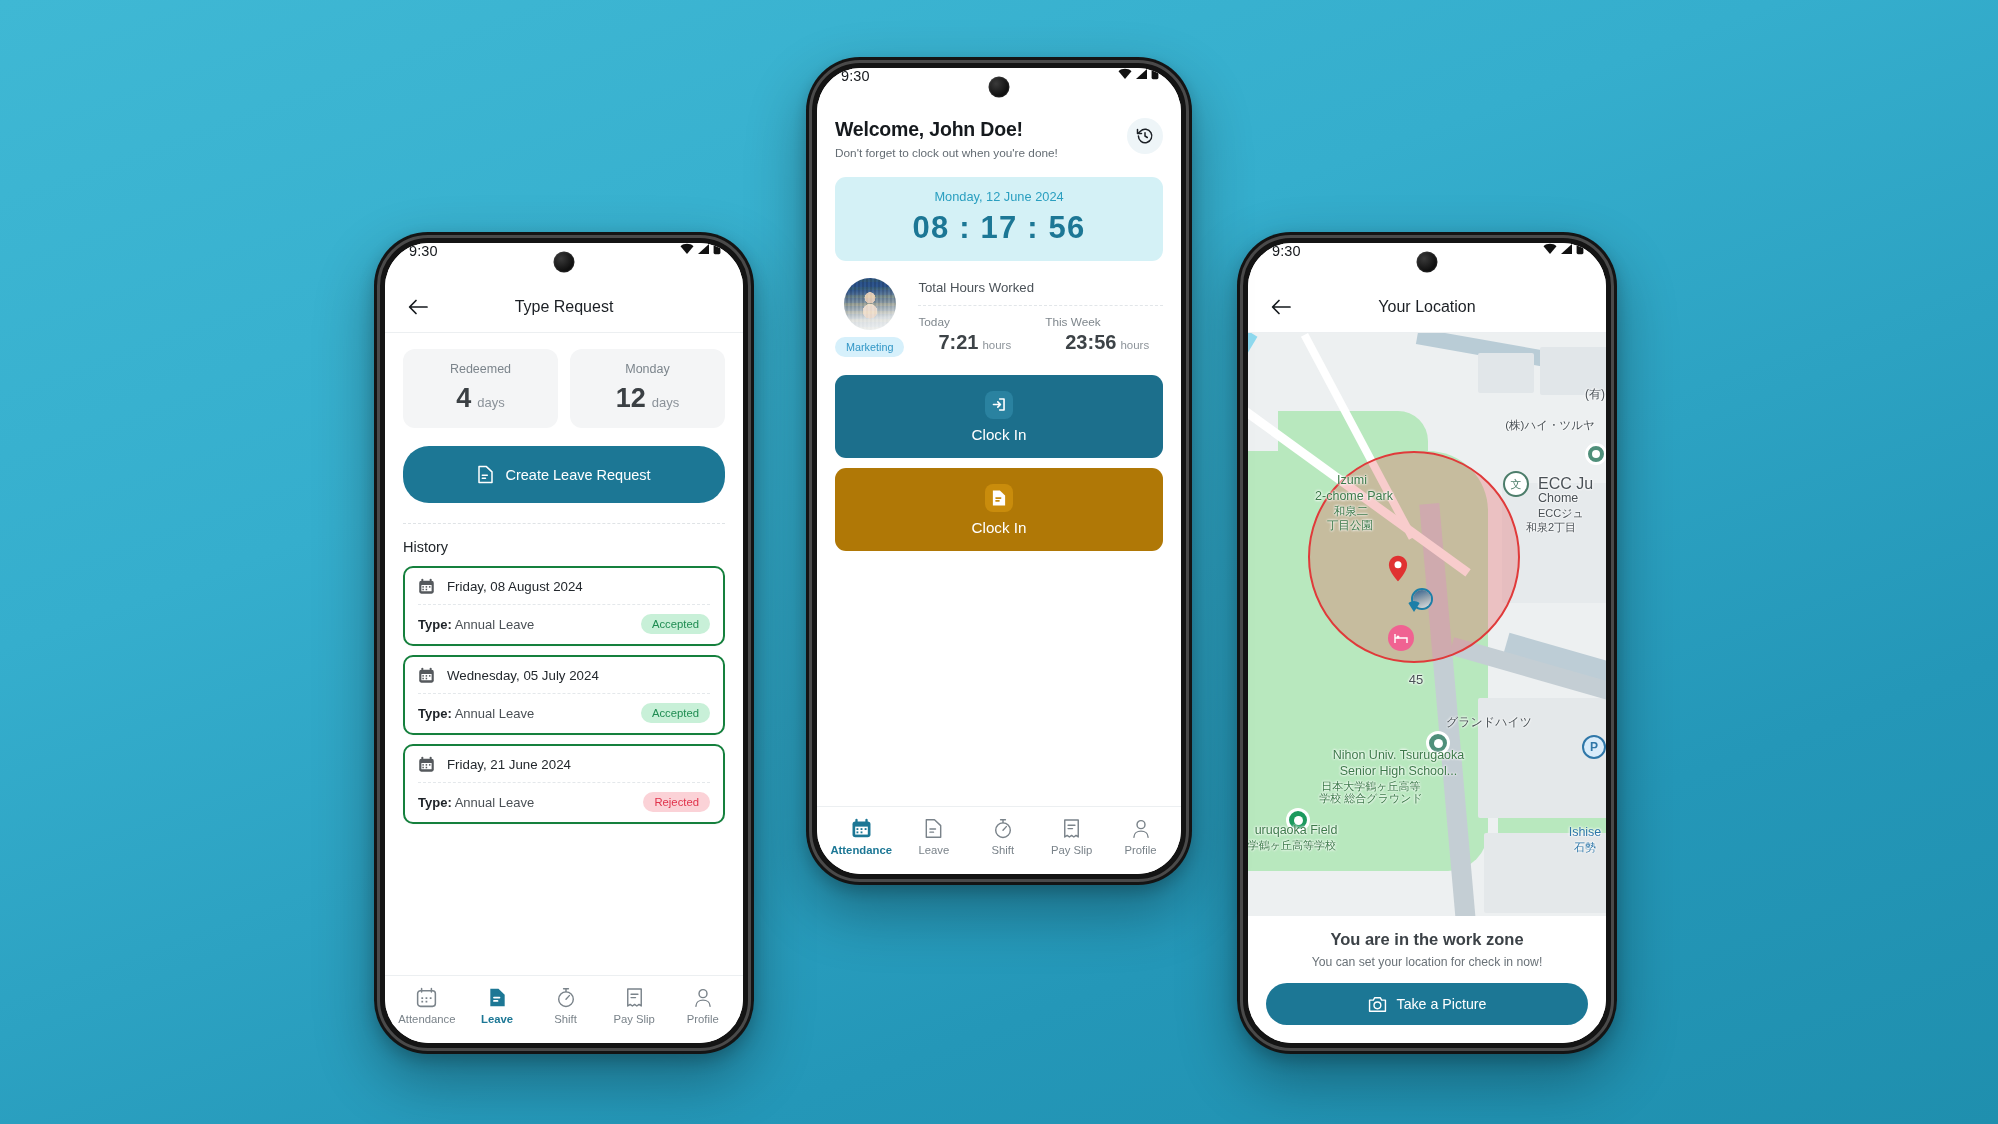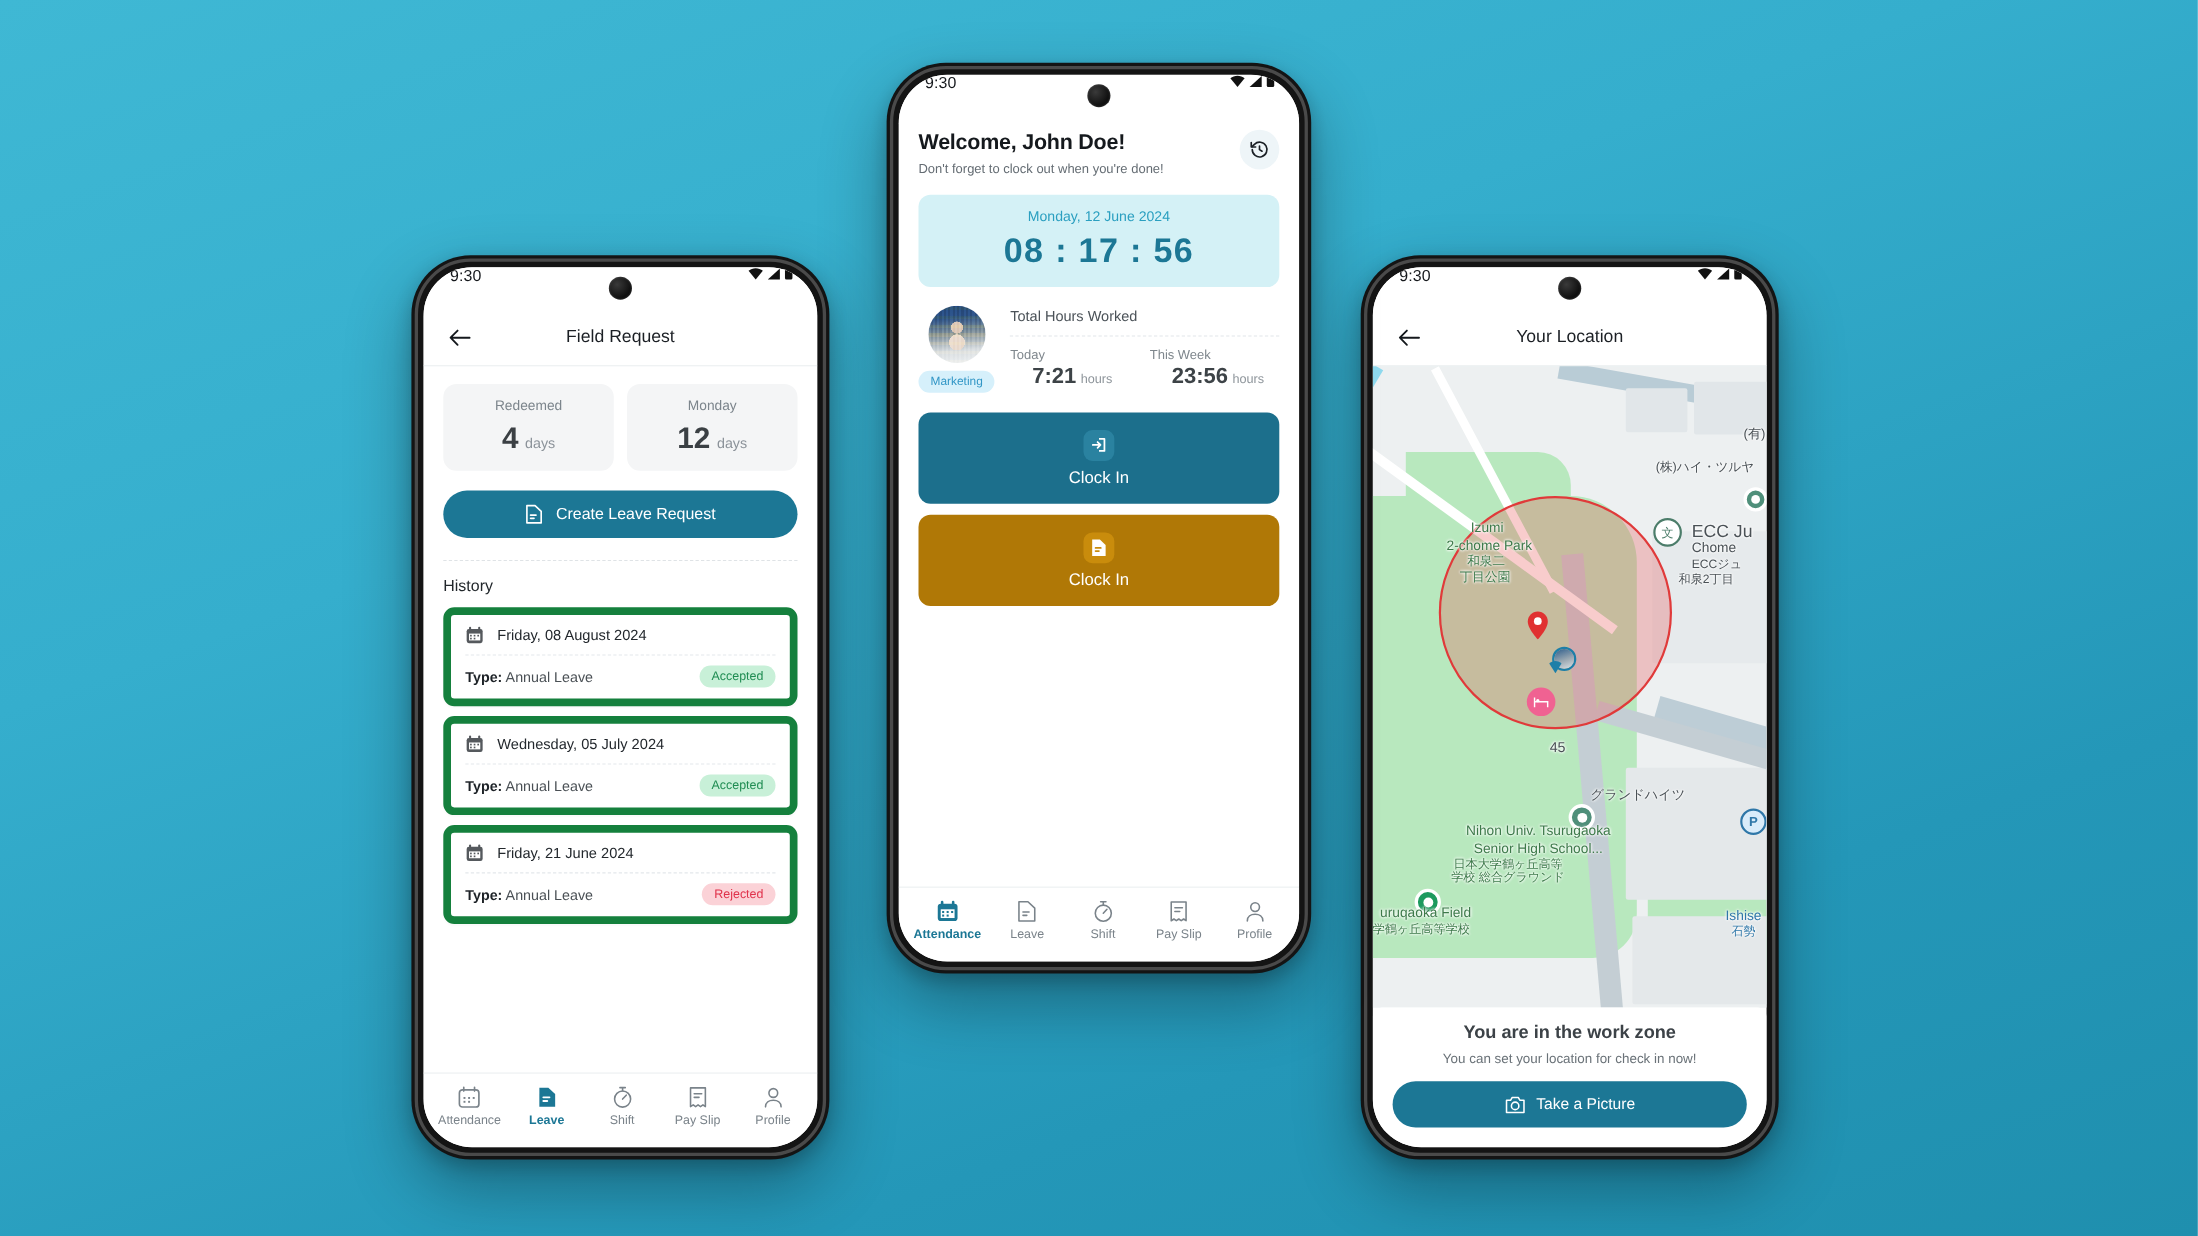--- a/index.html
+++ b/index.html
@@ -243,7 +243,7 @@
             <path d="M8 1.5L1.6 8 8 14.5M1.8 8H19" stroke="#15191d" stroke-width="1.7" fill="none" stroke-linecap="round" stroke-linejoin="round"></path>
           </svg>
         </div>
-        <div class="appbar-title">Field Request</div>
+        <div class="appbar-title">Type Request</div>
       </div>
 
       <div class="screen-body">

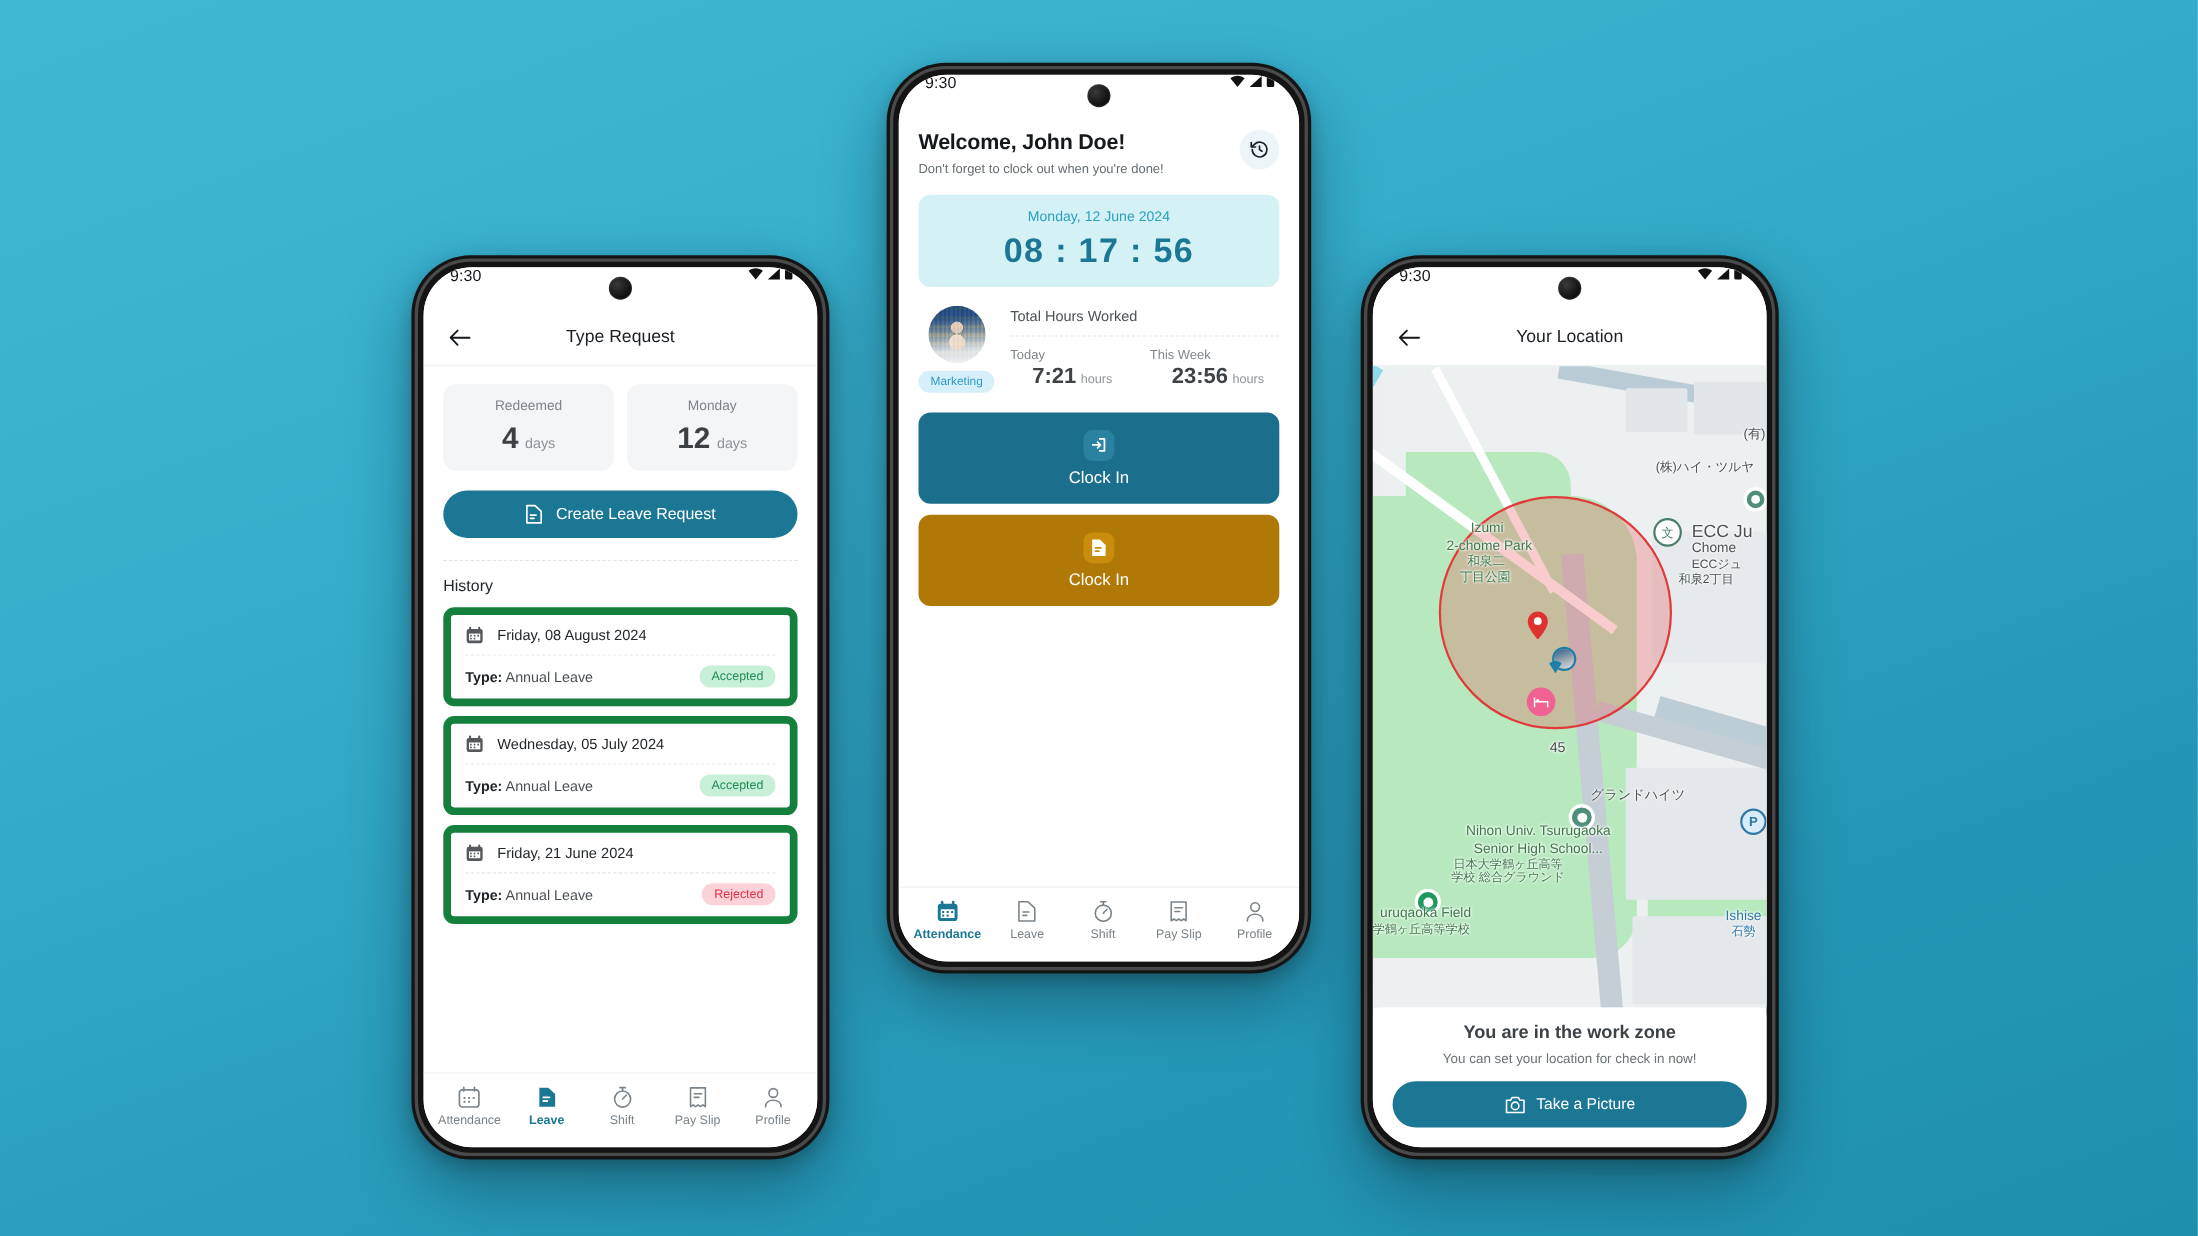--- a/index.html
+++ b/index.html
@@ -77,7 +77,7 @@
   .stat-unit{ font-size:13px; color:#8b9299;}
 
   .primary-btn{
-    margin: 18px 18px 0; height: 43px; border-radius: 26px;
+    margin: 18px 18px 0; height: 57px; border-radius: 26px;
     background:#1c7795; color:#fff; display:flex; align-items:center;
     justify-content:center; gap:11px; font-size:14.5px; cursor:pointer;
     border:none; width: calc(100% - 36px);

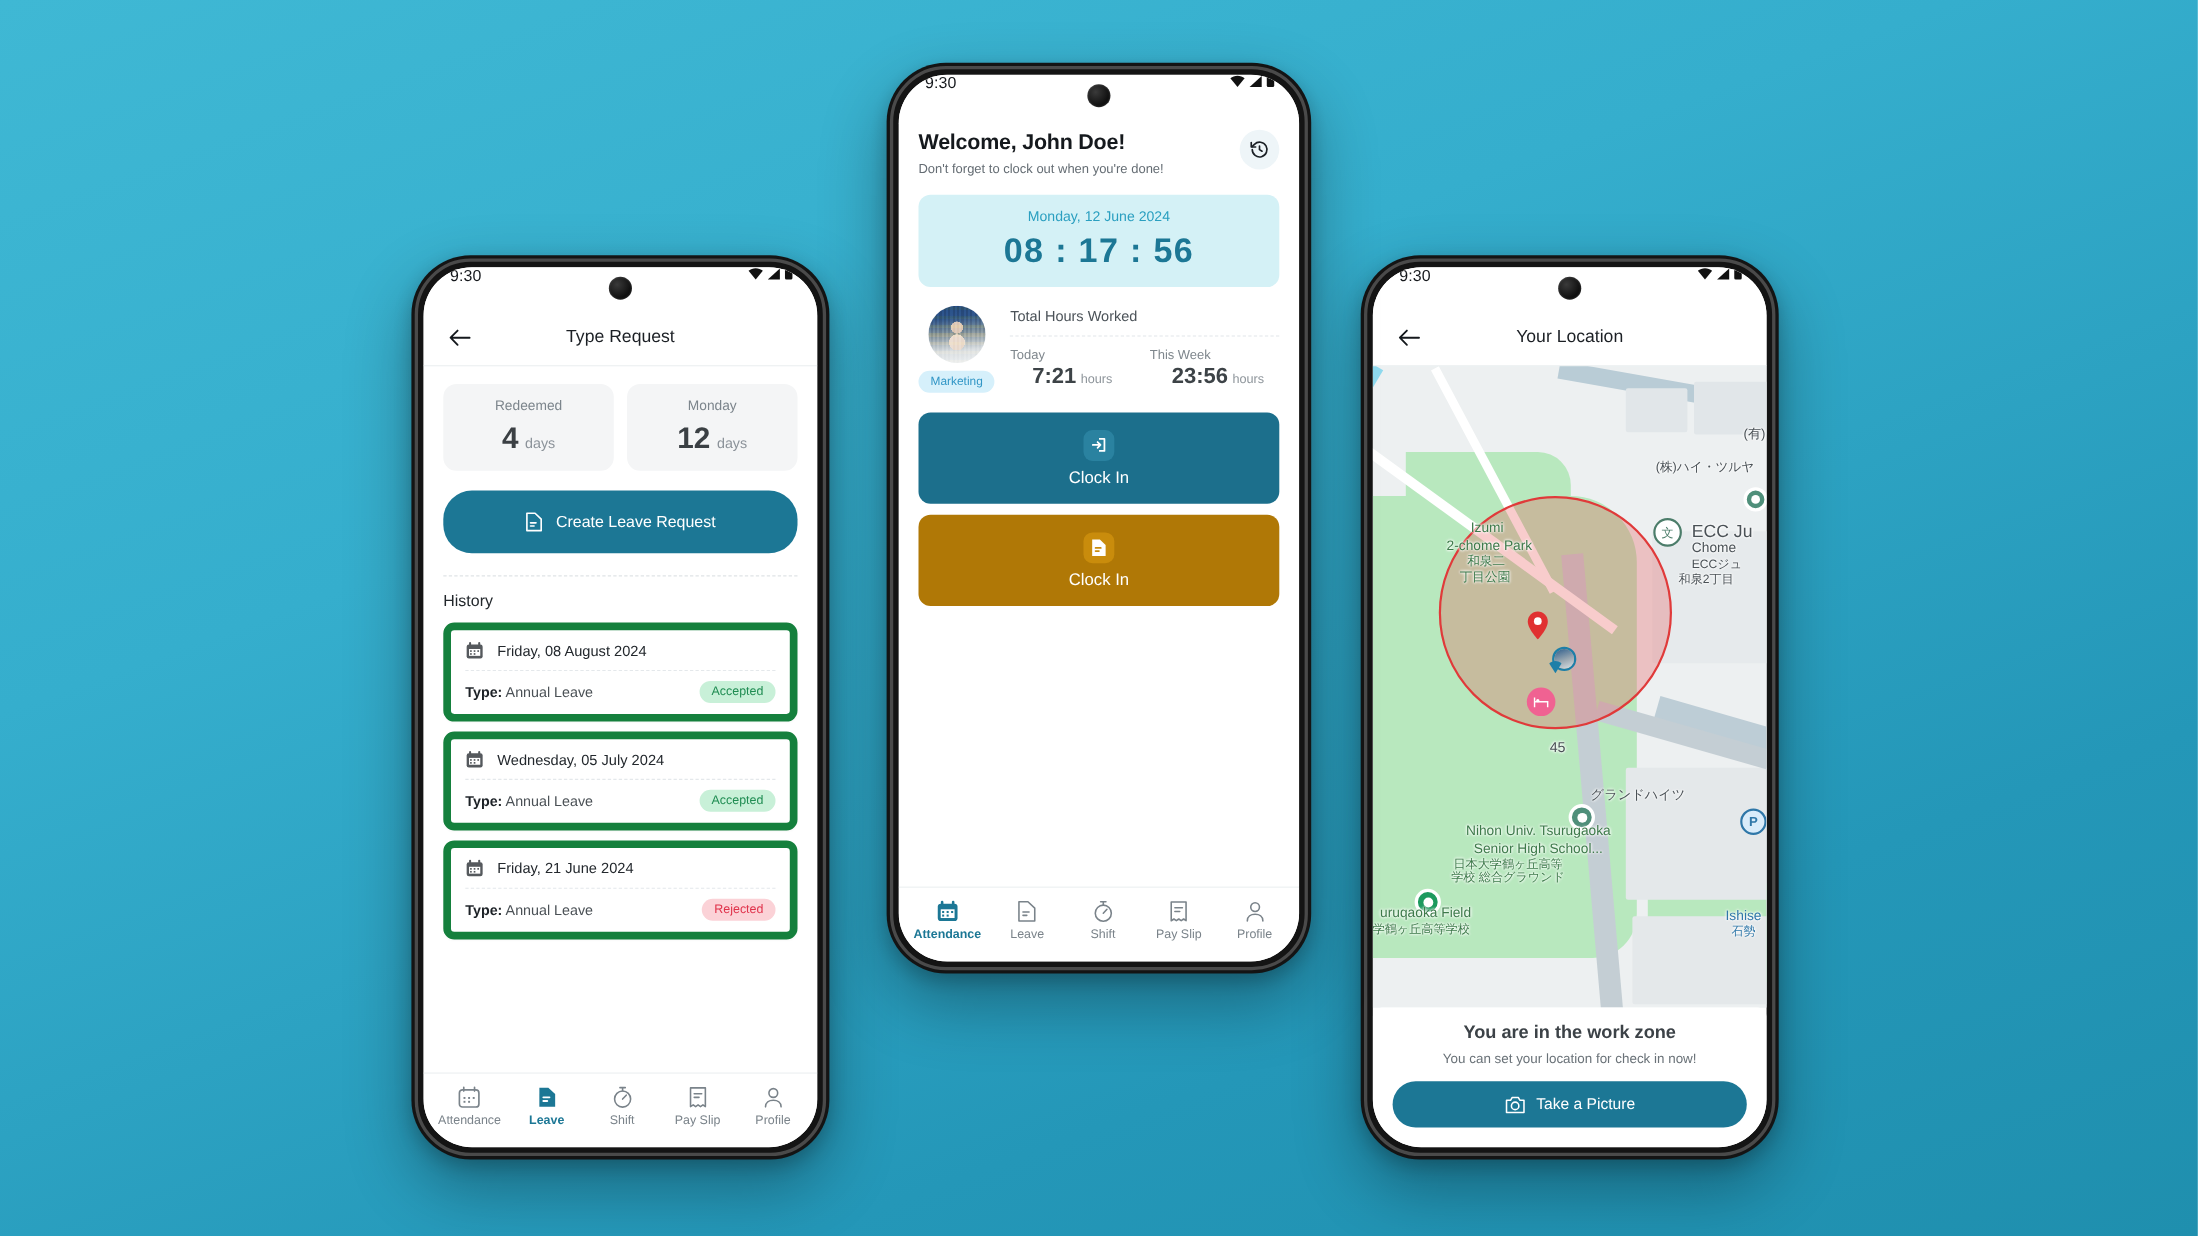--- a/index.html
+++ b/index.html
@@ -90,7 +90,7 @@
 
   .hist-list{ padding: 11px 18px 0; display:flex; flex-direction:column; gap:9px;}
   .hist-card{
-    border:7px solid #15803d; border-radius:10px; background:#fff;
+    border:2px solid #15803d; border-radius:10px; background:#fff;
     box-shadow: 0 1px 2px rgba(0,0,0,.025);
   }
   .hist-top{ display:flex; align-items:center; gap:12px; padding: 10px 13px 9px;}

